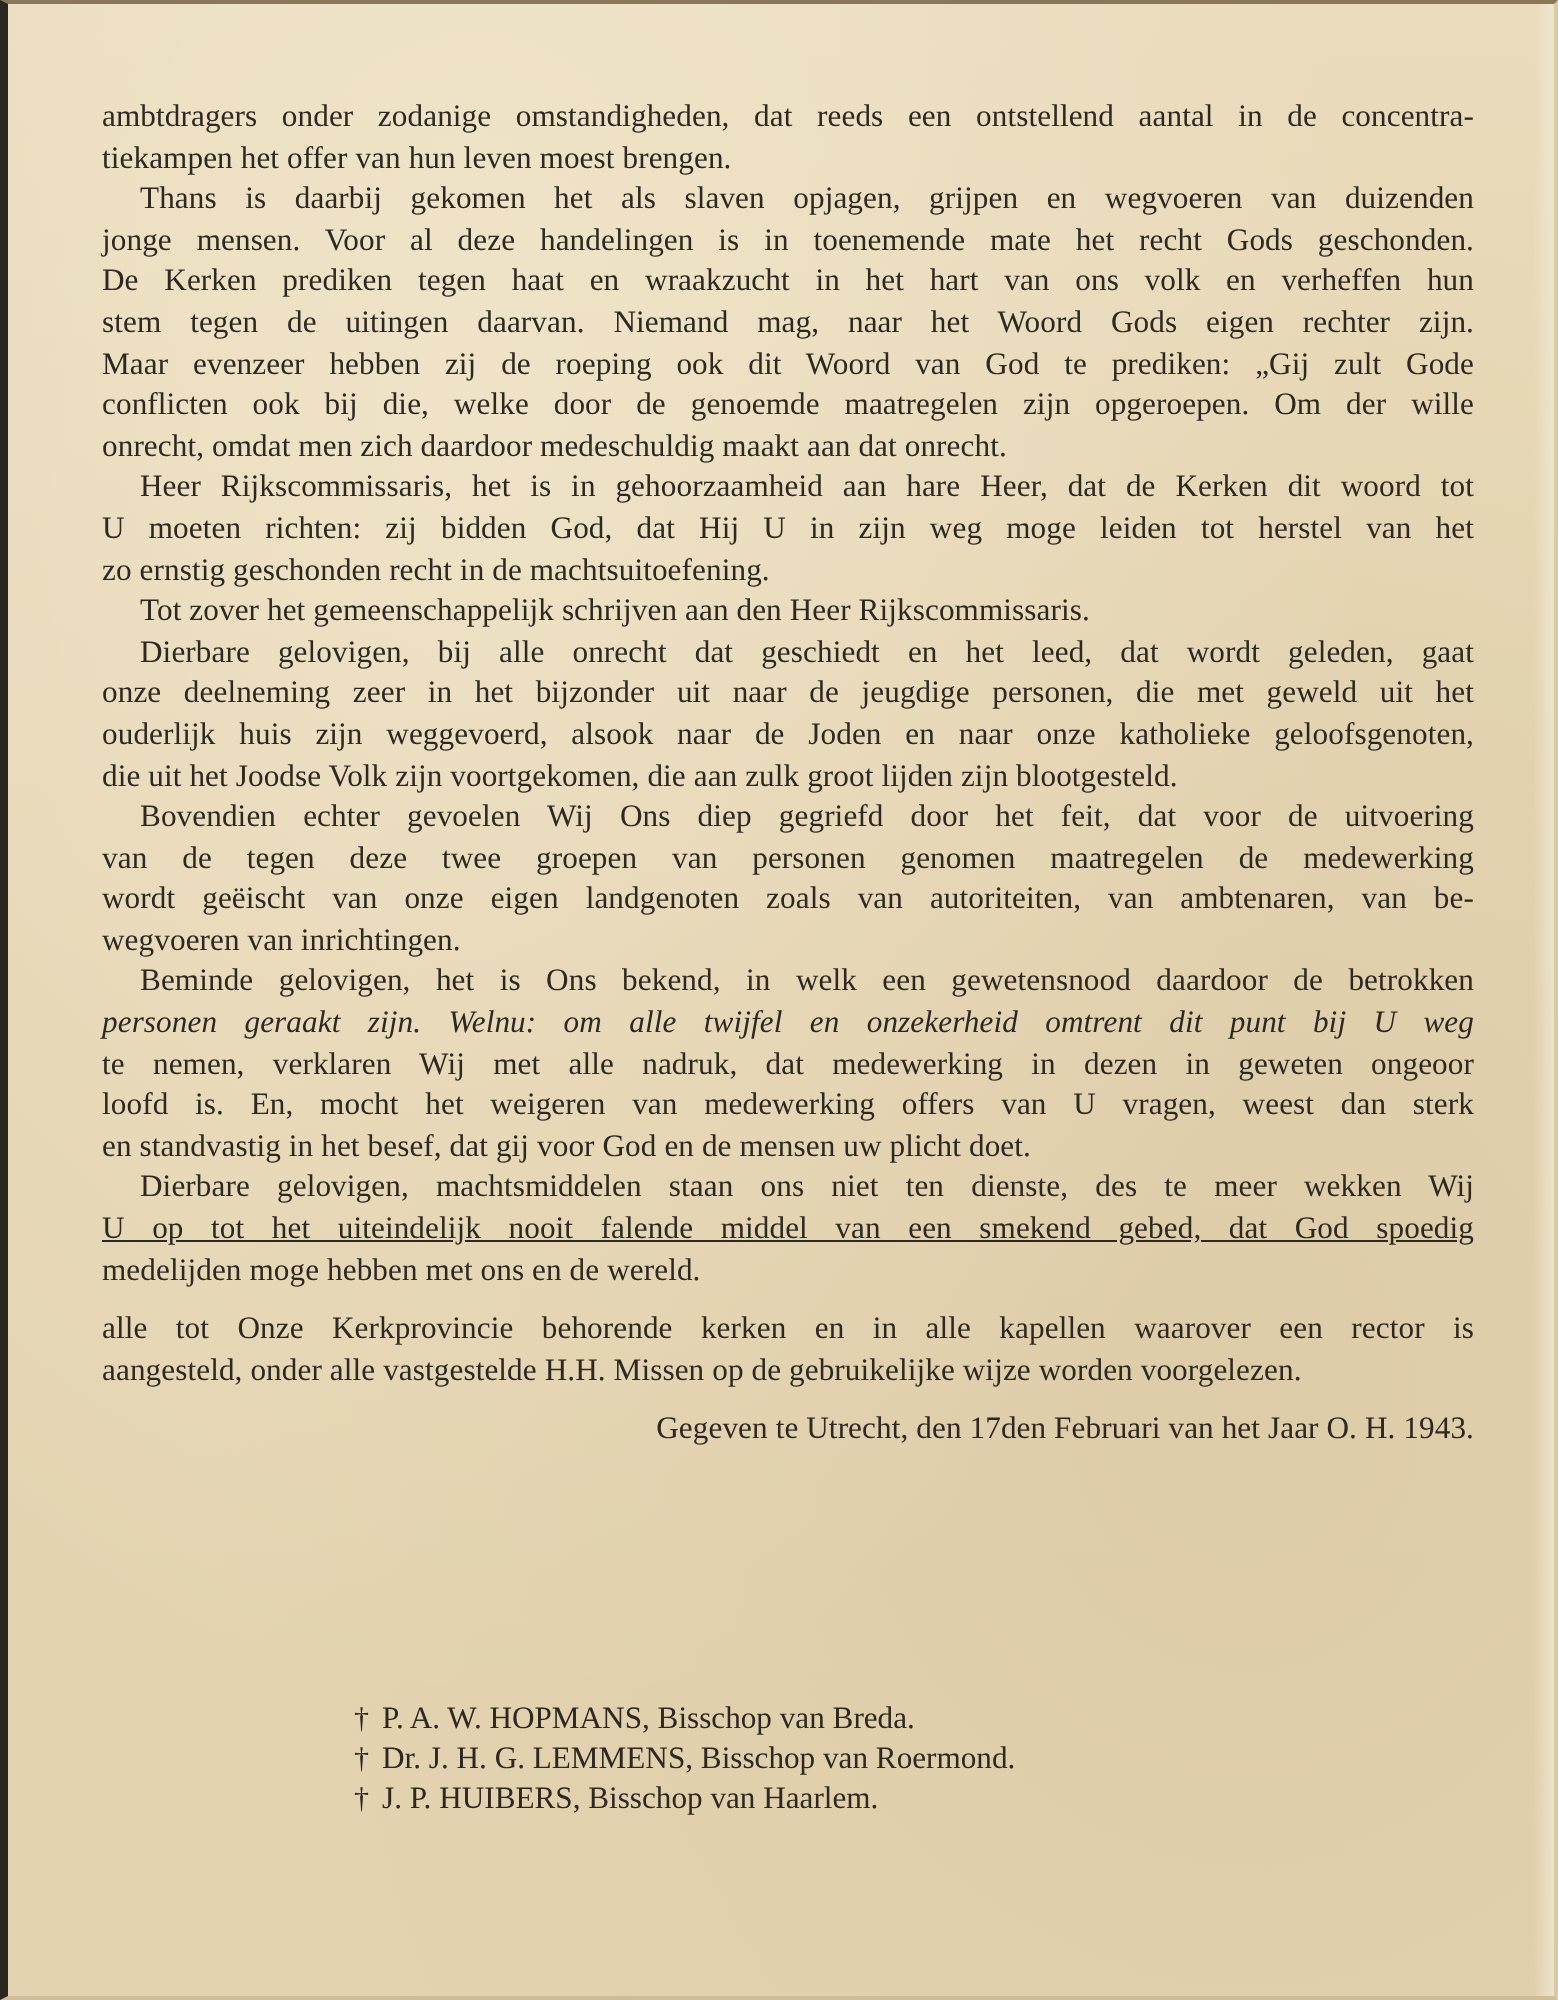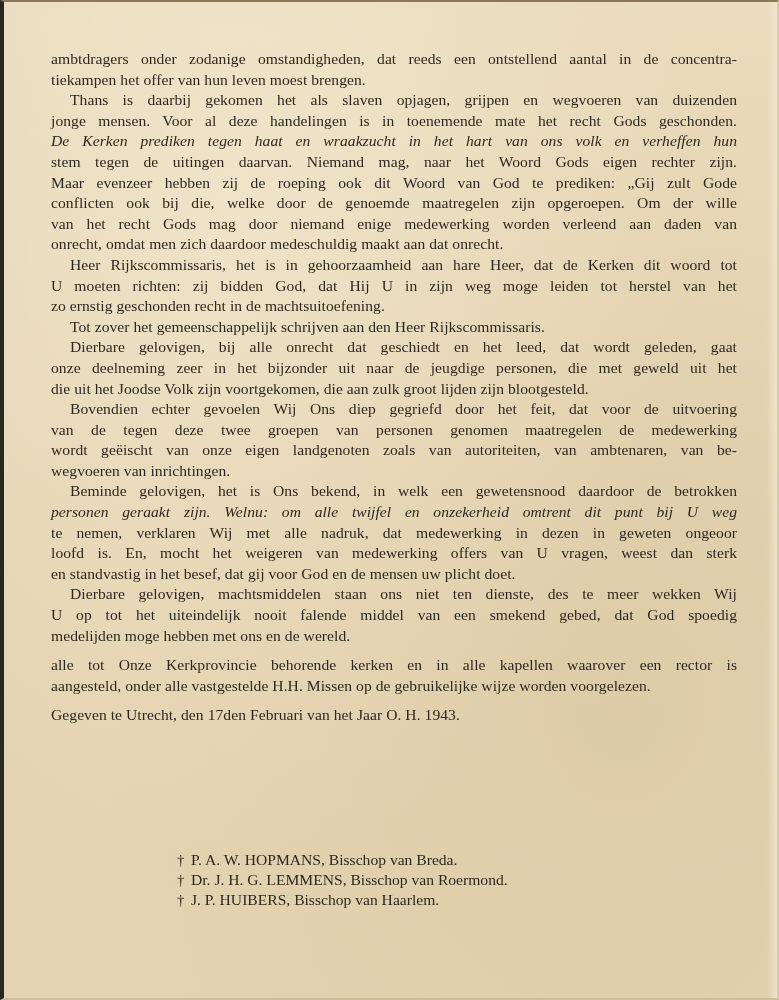--- a/index.html
+++ b/index.html
@@ -66,7 +66,7 @@
     <div>
       <span class="line indent" style="word-spacing: 0px;">Thans is daarbij gekomen het als slaven opjagen, grijpen en wegvoeren van duizenden</span>
       <span class="line" style="word-spacing: 0px;">jonge mensen. Voor al deze handelingen is in toenemende mate het recht Gods geschonden.</span>
-      <span class="line" style="word-spacing: 0px; font-style: italic;">De Kerken prediken tegen haat en wraakzucht in het hart van ons volk en verheffen hun</span>
+      <span class="line" style="word-spacing: 0px;">De Kerken prediken tegen haat en wraakzucht in het hart van ons volk en verheffen hun</span>
       <span class="line" style="word-spacing: 0px;">stem tegen de uitingen daarvan. Niemand mag, naar het Woord Gods eigen rechter zijn.</span>
       <span class="line" style="word-spacing: 0px;">Maar evenzeer hebben zij de roeping ook dit Woord van God te prediken: „Gij zult Gode</span>
       <span class="line" style="word-spacing: 0px;">conflicten ook bij die, welke door de genoemde maatregelen zijn opgeroepen. Om der wille</span>

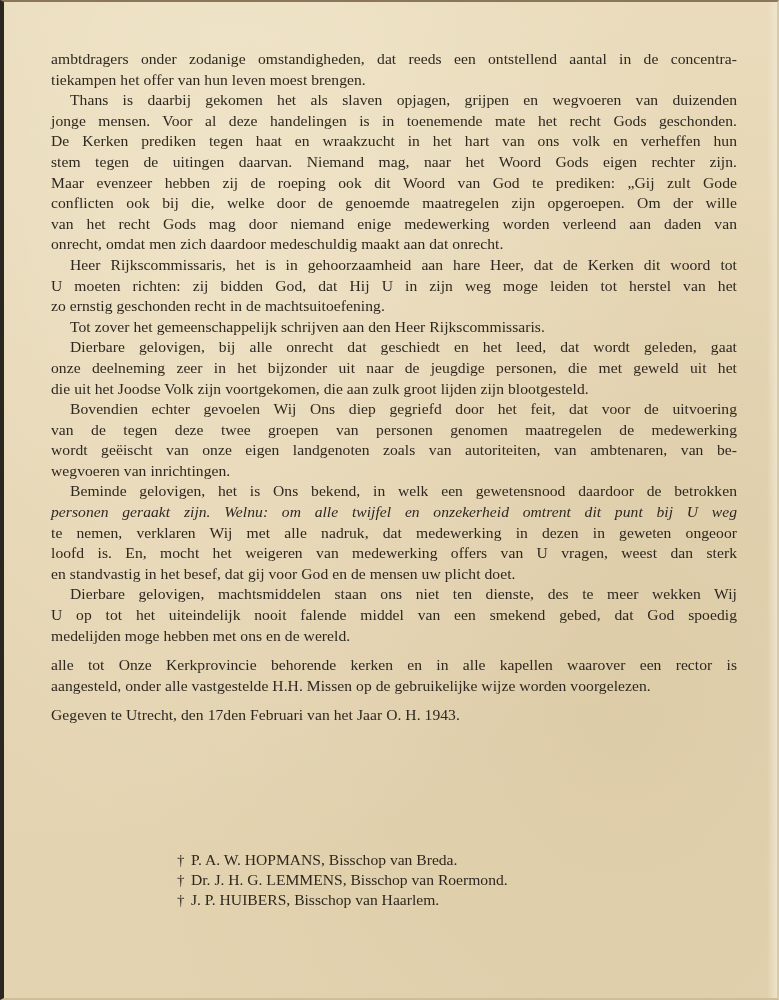--- a/index.html
+++ b/index.html
@@ -70,7 +70,6 @@
       <span class="line" style="word-spacing: 0px;">stem tegen de uitingen daarvan. Niemand mag, naar het Woord Gods eigen rechter zijn.</span>
       <span class="line" style="word-spacing: 0px;">Maar evenzeer hebben zij de roeping ook dit Woord van God te prediken: „Gij zult Gode</span>
       <span class="line" style="word-spacing: 0px;">conflicten ook bij die, welke door de genoemde maatregelen zijn opgeroepen. Om der wille</span>
-      <span class="line" style="word-spacing: 0px;">van het recht Gods mag door niemand enige medewerking worden verleend aan daden van</span>
       <span class="line last">onrecht, omdat men zich daardoor medeschuldig maakt aan dat onrecht.</span>
     </div>
 

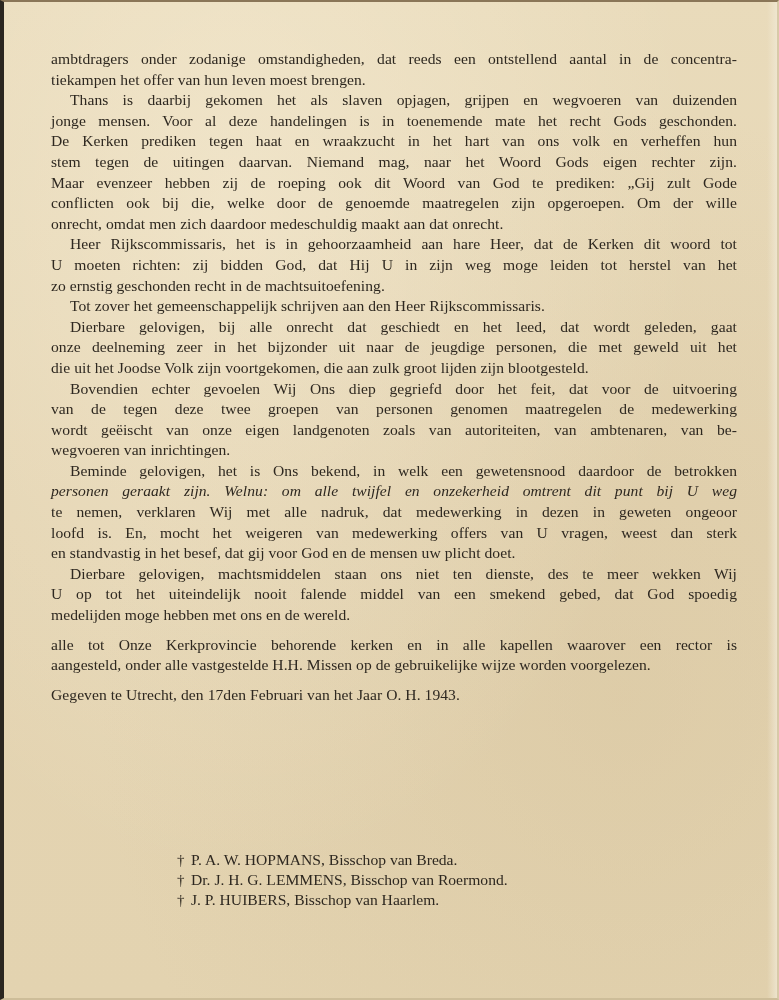--- a/index.html
+++ b/index.html
@@ -86,6 +86,7 @@
     <div>
       <span class="line indent" style="word-spacing: 0px;">Dierbare gelovigen, bij alle onrecht dat geschiedt en het leed, dat wordt geleden, gaat</span>
       <span class="line" style="word-spacing: 0px;">onze deelneming zeer in het bijzonder uit naar de jeugdige personen, die met geweld uit het</span>
+      <span class="line" style="word-spacing: 0px;">ouderlijk huis zijn weggevoerd, alsook naar de Joden en naar onze katholieke geloofsgenoten,</span>
       <span class="line last">die uit het Joodse Volk zijn voortgekomen, die aan zulk groot lijden zijn blootgesteld.</span>
     </div>
 

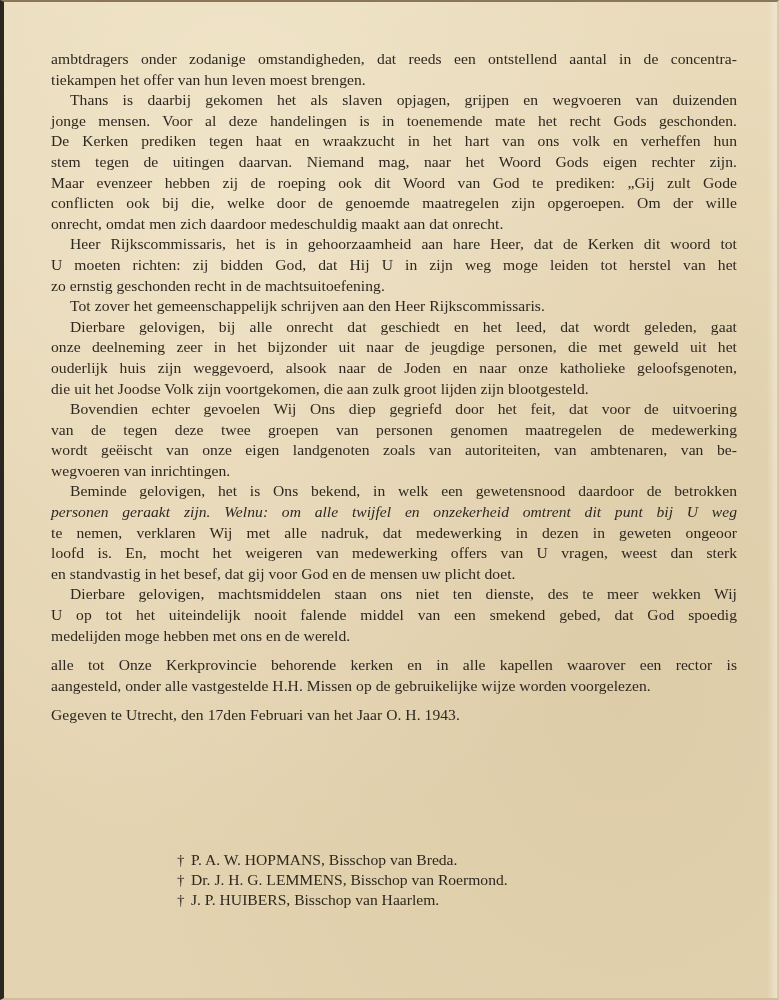--- a/index.html
+++ b/index.html
@@ -107,7 +107,7 @@
 
     <div>
       <span class="line indent" style="word-spacing: 0px;">Dierbare gelovigen, machtsmiddelen staan ons niet ten dienste, des te meer wekken Wij</span>
-      <span class="line" style="word-spacing: 0px;">U op tot het uiteindelijk nooit falende middel van een smekend gebed, dat God spoedig</span>
+      <span class="line" style="word-spacing: 0px; text-decoration: underline;">U op tot het uiteindelijk nooit falende middel van een smekend gebed, dat God spoedig</span>
       <span class="line last">medelijden moge hebben met ons en de wereld.</span>
     </div>
 

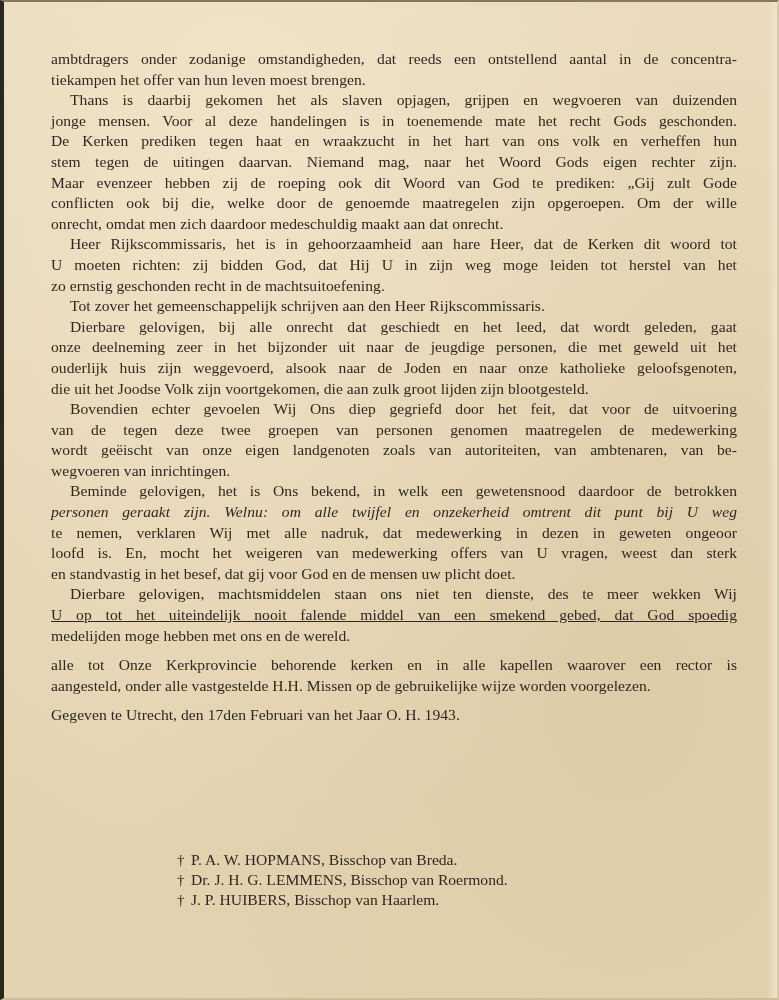--- a/index.html
+++ b/index.html
@@ -40,7 +40,7 @@
     .line.indent { padding-left: 19px; }
     .gap { height: 9px; }
     .dateline {
-      display: block; white-space: nowrap;
+      display: block; text-align: right; white-space: nowrap;
       height: 20.6px;
     }
     .signatures {

